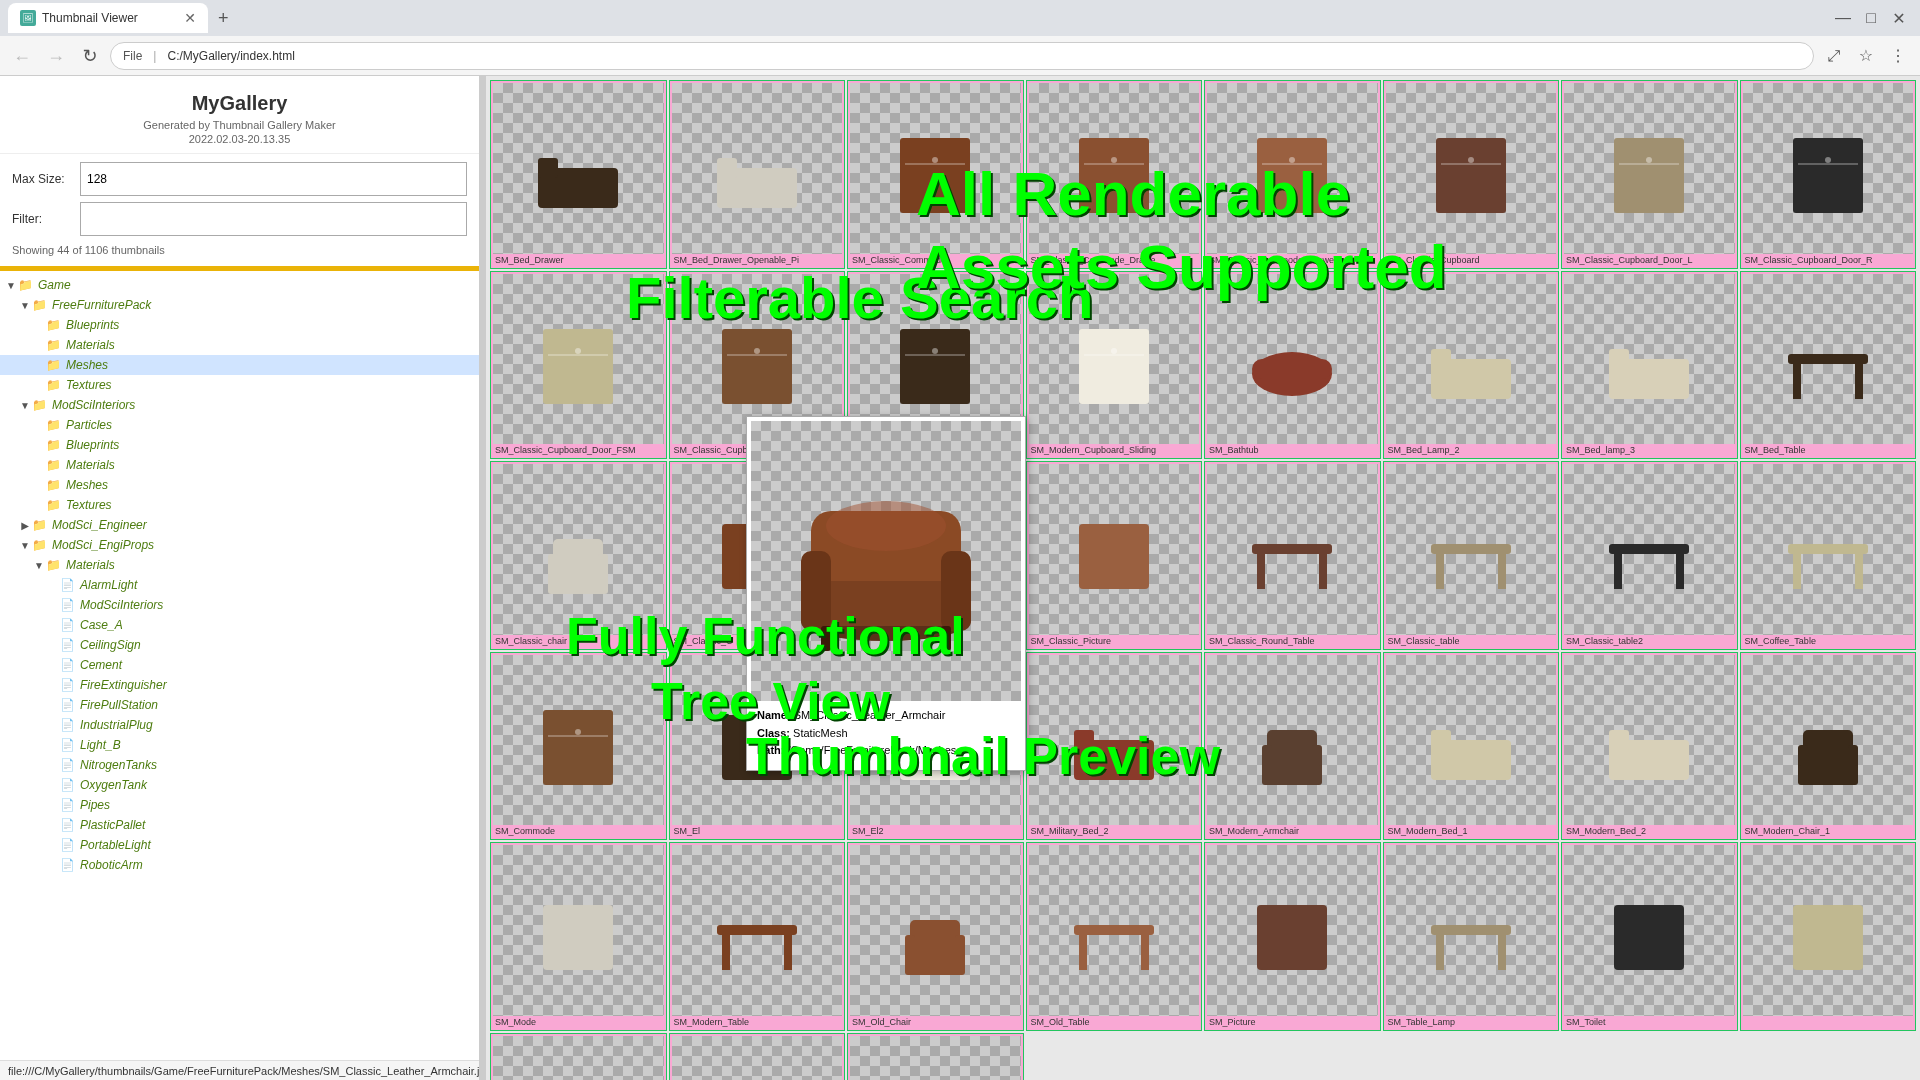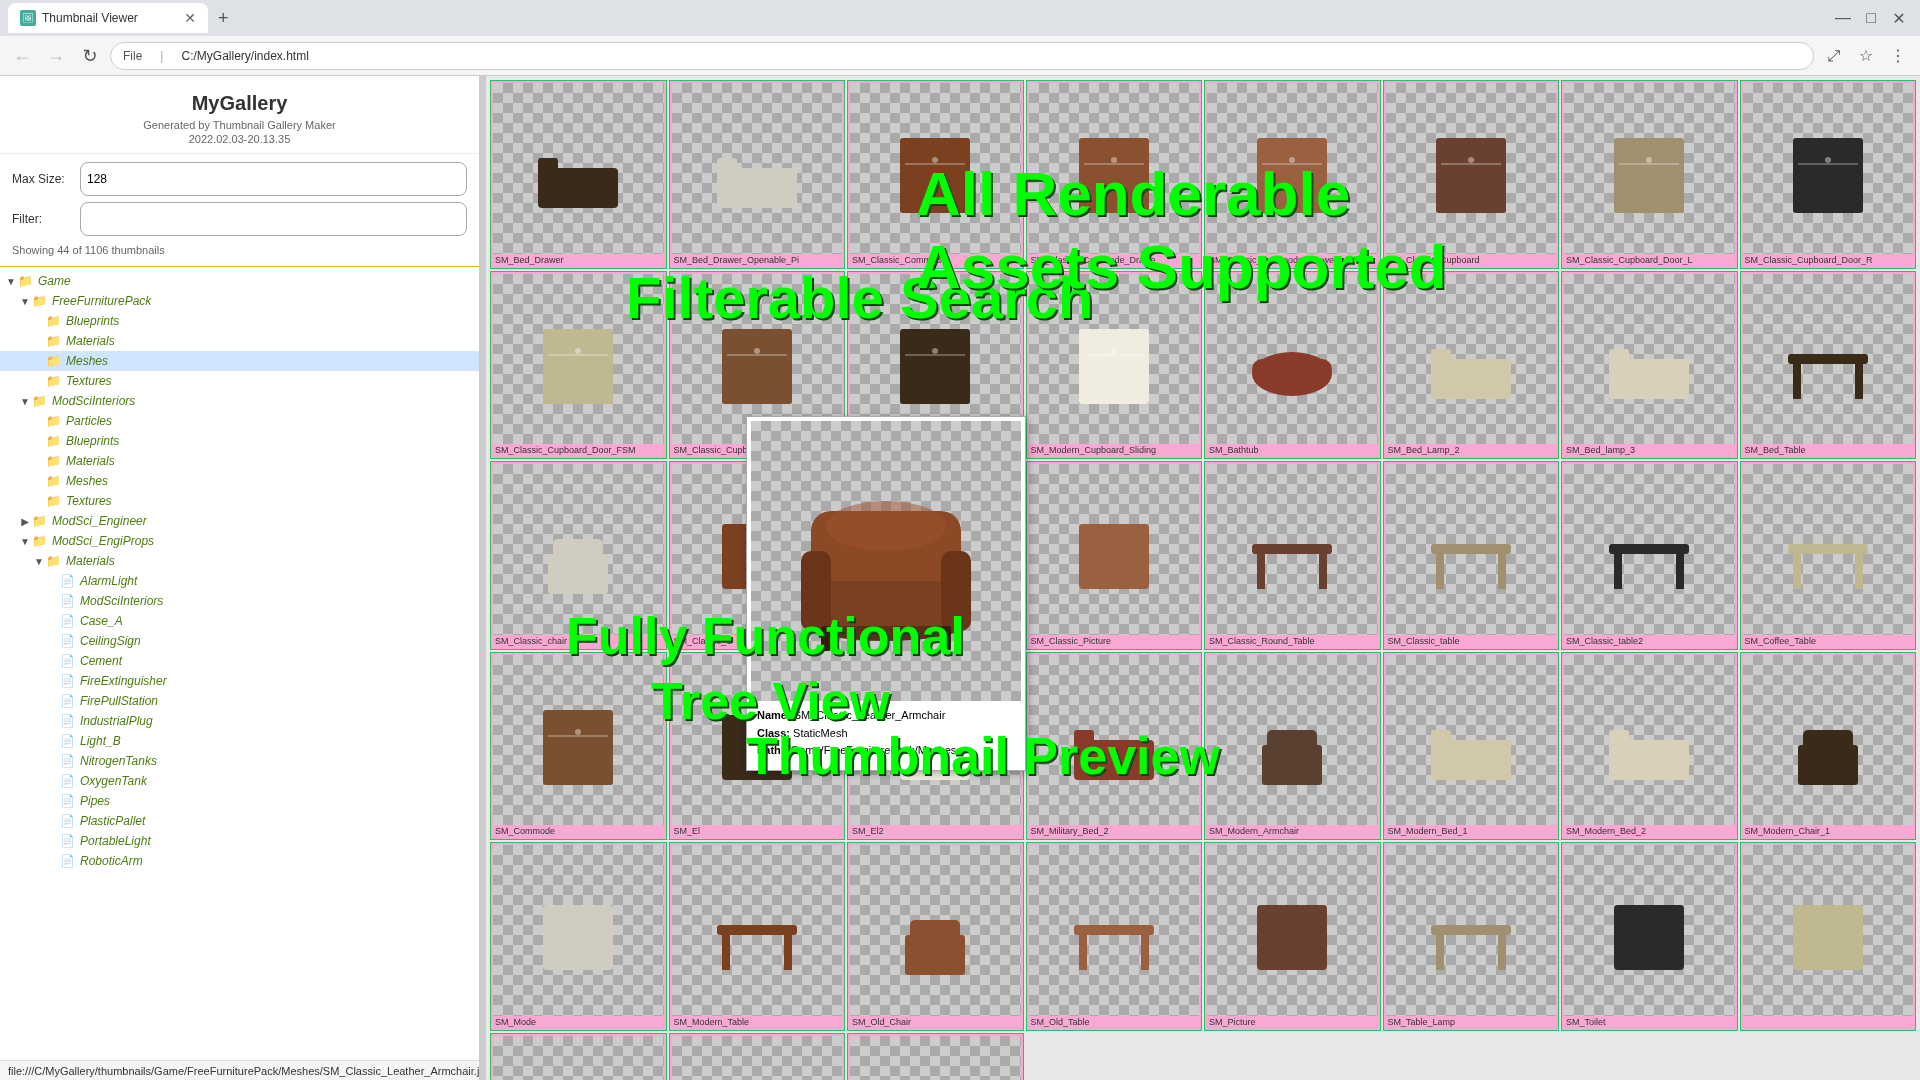--- a/index.html
+++ b/index.html
@@ -19,7 +19,7 @@
     .nav-bar { display: flex; align-items: center; height: 40px; background: #f5f5f5; border-bottom: 1px solid #ccc; padding: 0 8px; gap: 6px; }
     .nav-btn { background: transparent; border: none; cursor: pointer; color: #555; font-size: 18px; width: 28px; height: 28px; display: flex; align-items: center; justify-content: center; border-radius: 50%; }
     .nav-btn.disabled { color: #bbb; cursor: default; }
-    .address-bar { flex: 1; display: flex; align-items: center; background: white; border: 1px solid #ccc; border-radius: 20px; padding: 0 12px; height: 28px; gap: 18px; }
+    .address-bar { flex: 1; display: flex; align-items: center; background: white; border: 1px solid #ccc; border-radius: 20px; padding: 0 12px; height: 28px; gap: 11px; }
     .address-scheme { color: #555; font-size: 12px; }
     .address-text { font-size: 12px; color: #333; flex: 1; }
     .nav-icons { display: flex; gap: 4px; }

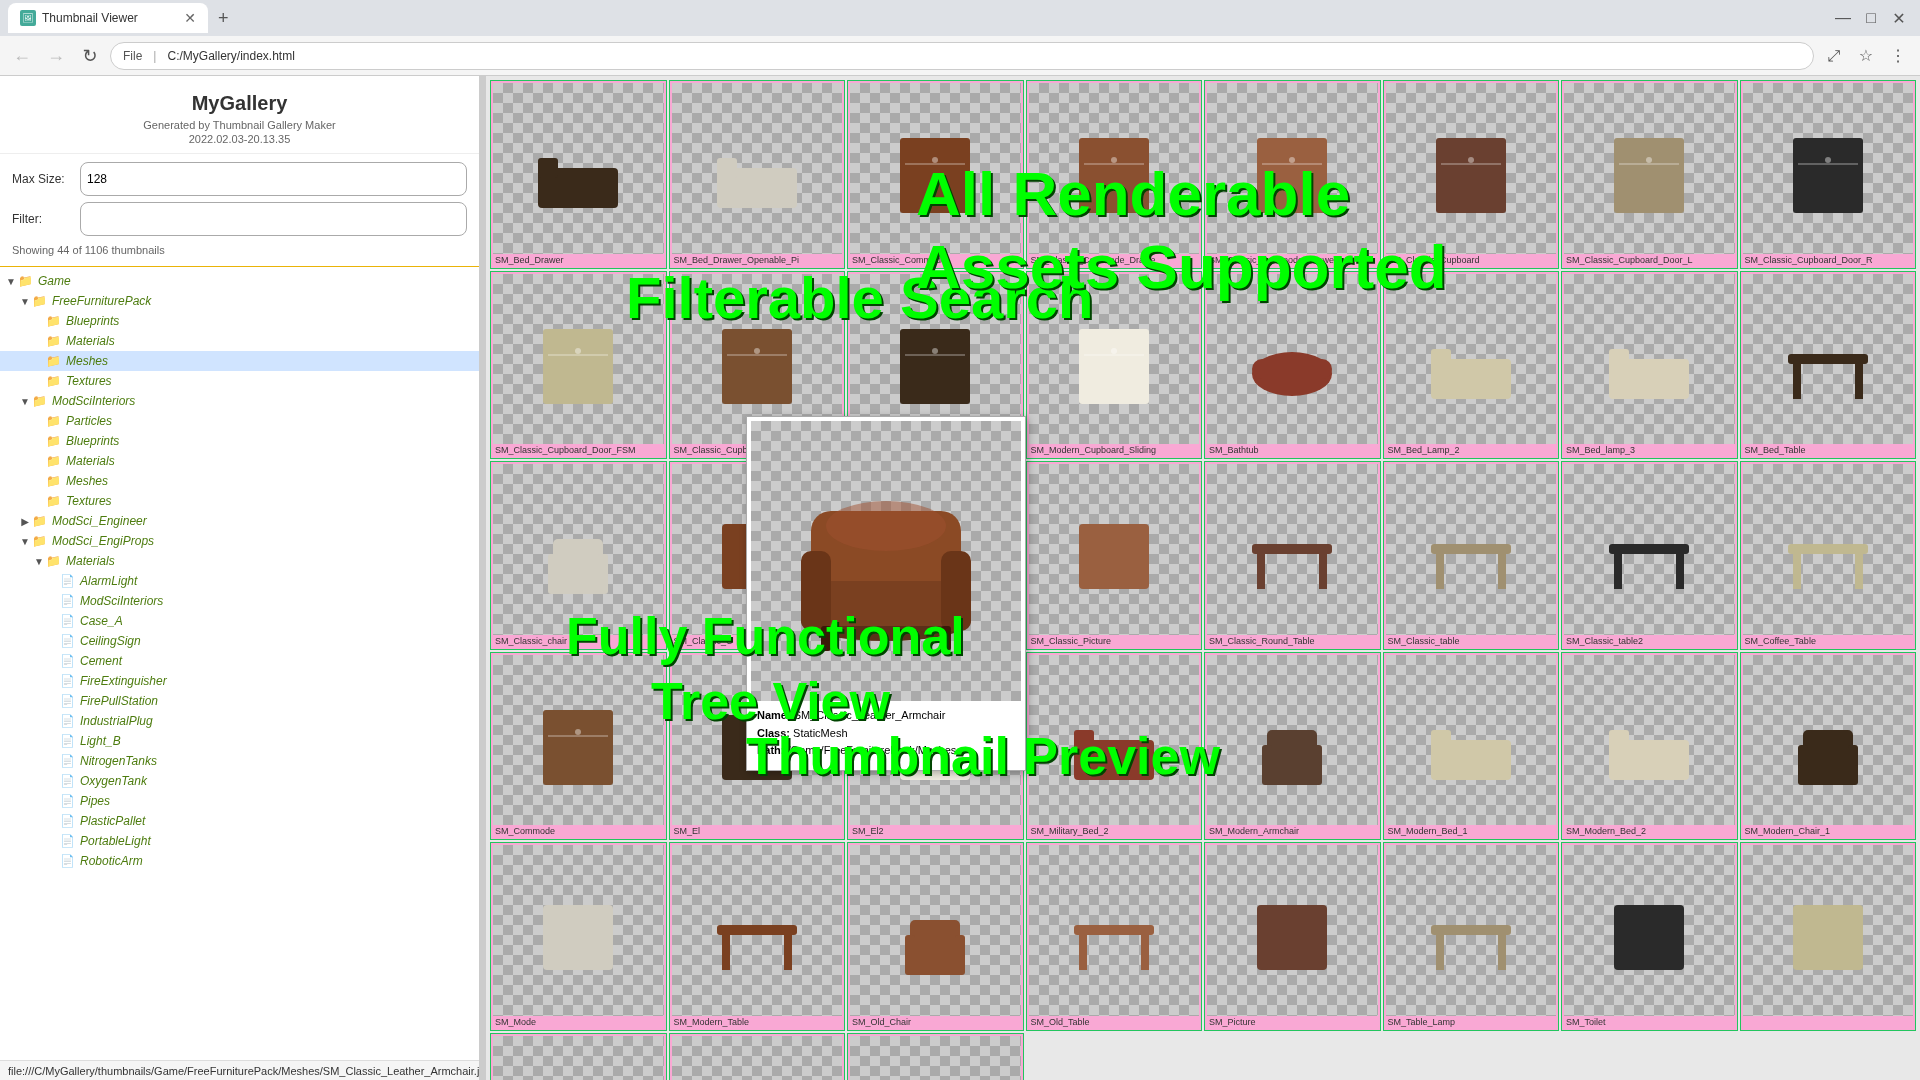--- a/index.html
+++ b/index.html
@@ -35,7 +35,7 @@
     .gallery-subtitle { font-size: 11px; color: #666; margin-top: 4px; }
     .gallery-date { font-size: 11px; color: #666; margin-top: 2px; }
 
-    .controls-area { padding: 8px 12px; border-bottom: 1px solid #eab308; }
+    .controls-area { padding: 8px 12px; border-bottom: 5px solid #eab308; }
     .control-row { display: flex; align-items: center; margin-bottom: 6px; gap: 8px; }
     .control-label { font-size: 12px; color: #333; width: 60px; flex-shrink: 0; }
     .control-input { border: 1px solid #aaa; border-radius: 8px; padding: 16px 6px; font-size: 12px; flex: 1; height: 22px; }

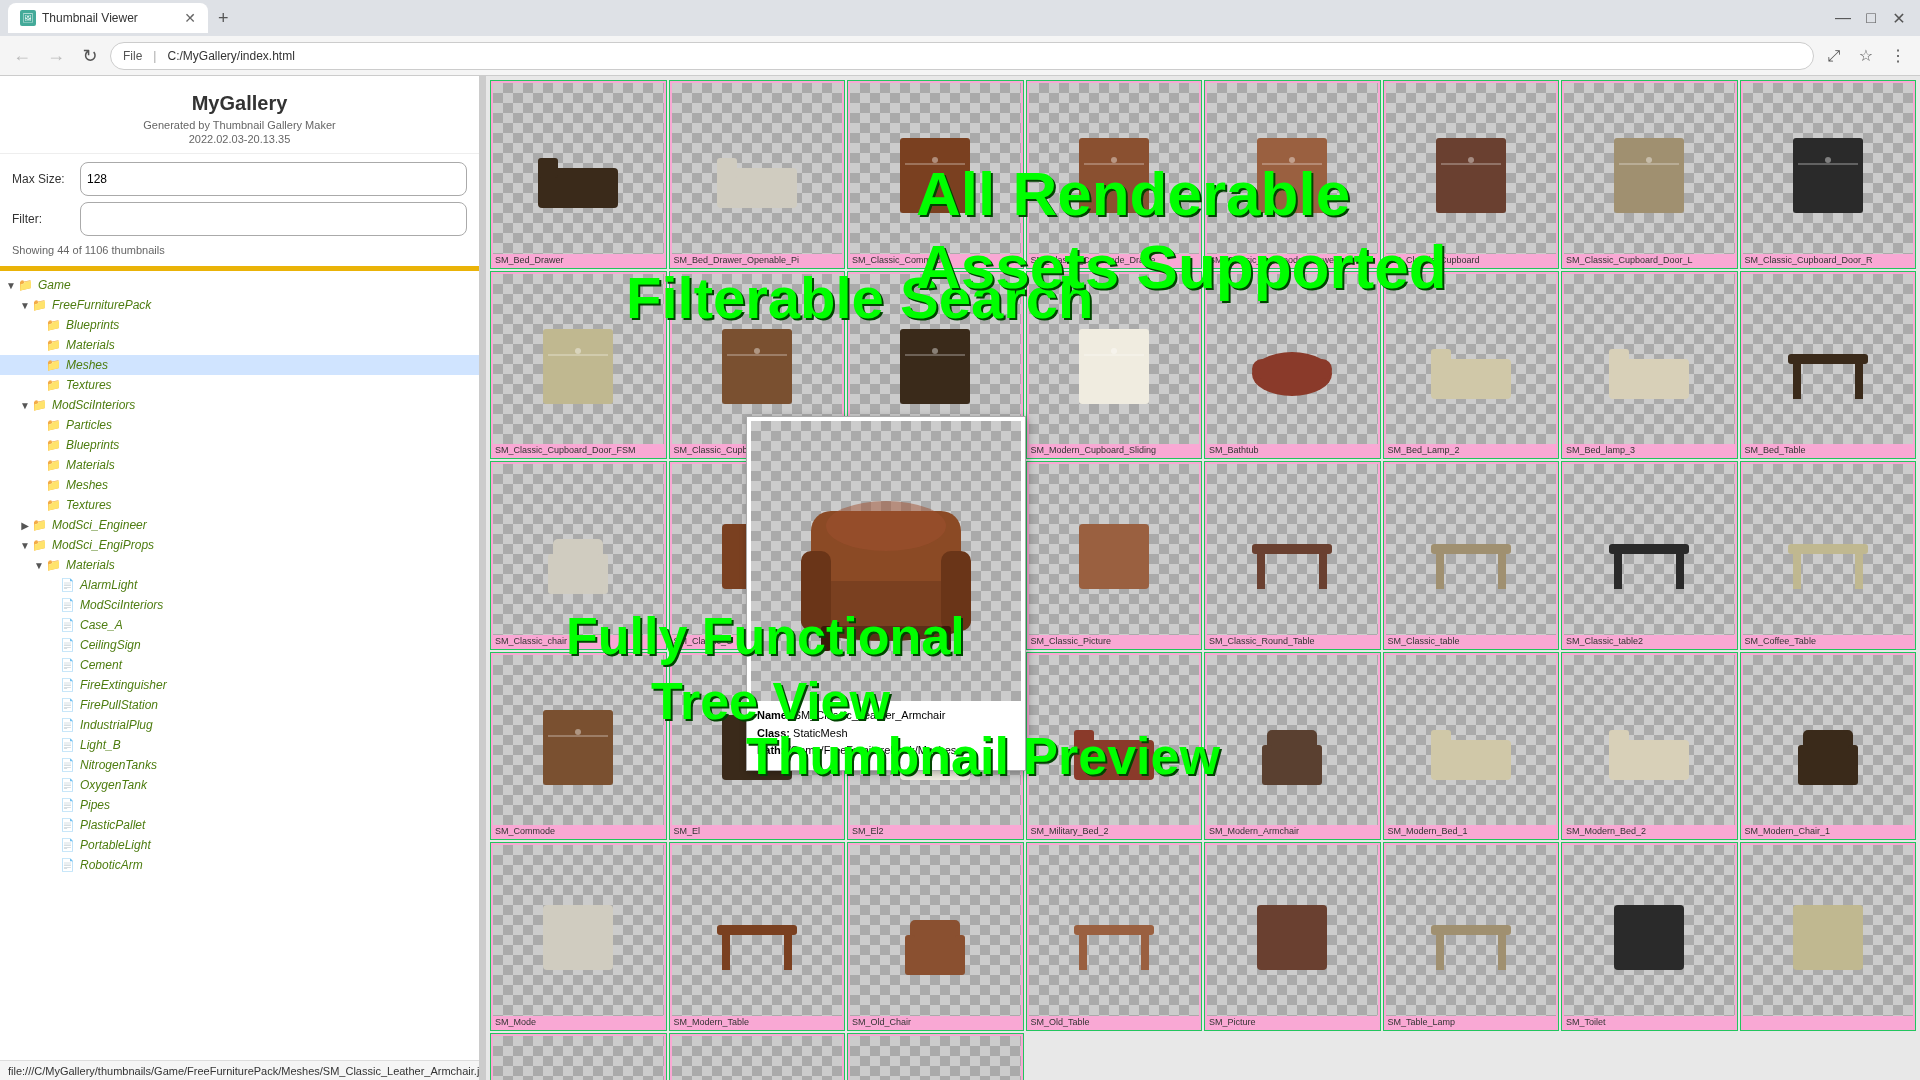--- a/index.html
+++ b/index.html
@@ -38,7 +38,7 @@
     .controls-area { padding: 8px 12px; border-bottom: 5px solid #eab308; }
     .control-row { display: flex; align-items: center; margin-bottom: 6px; gap: 8px; }
     .control-label { font-size: 12px; color: #333; width: 60px; flex-shrink: 0; }
-    .control-input { border: 1px solid #aaa; border-radius: 8px; padding: 16px 6px; font-size: 12px; flex: 1; height: 22px; }
+    .control-input { border: 1px solid #aaa; border-radius: 0; padding: 16px 6px; font-size: 12px; flex: 1; height: 22px; }
     .showing-text { font-size: 11px; color: #666; padding: 2px 0; }
 
     .tree-panel { flex: 1; overflow-y: auto; padding: 4px 0; }

